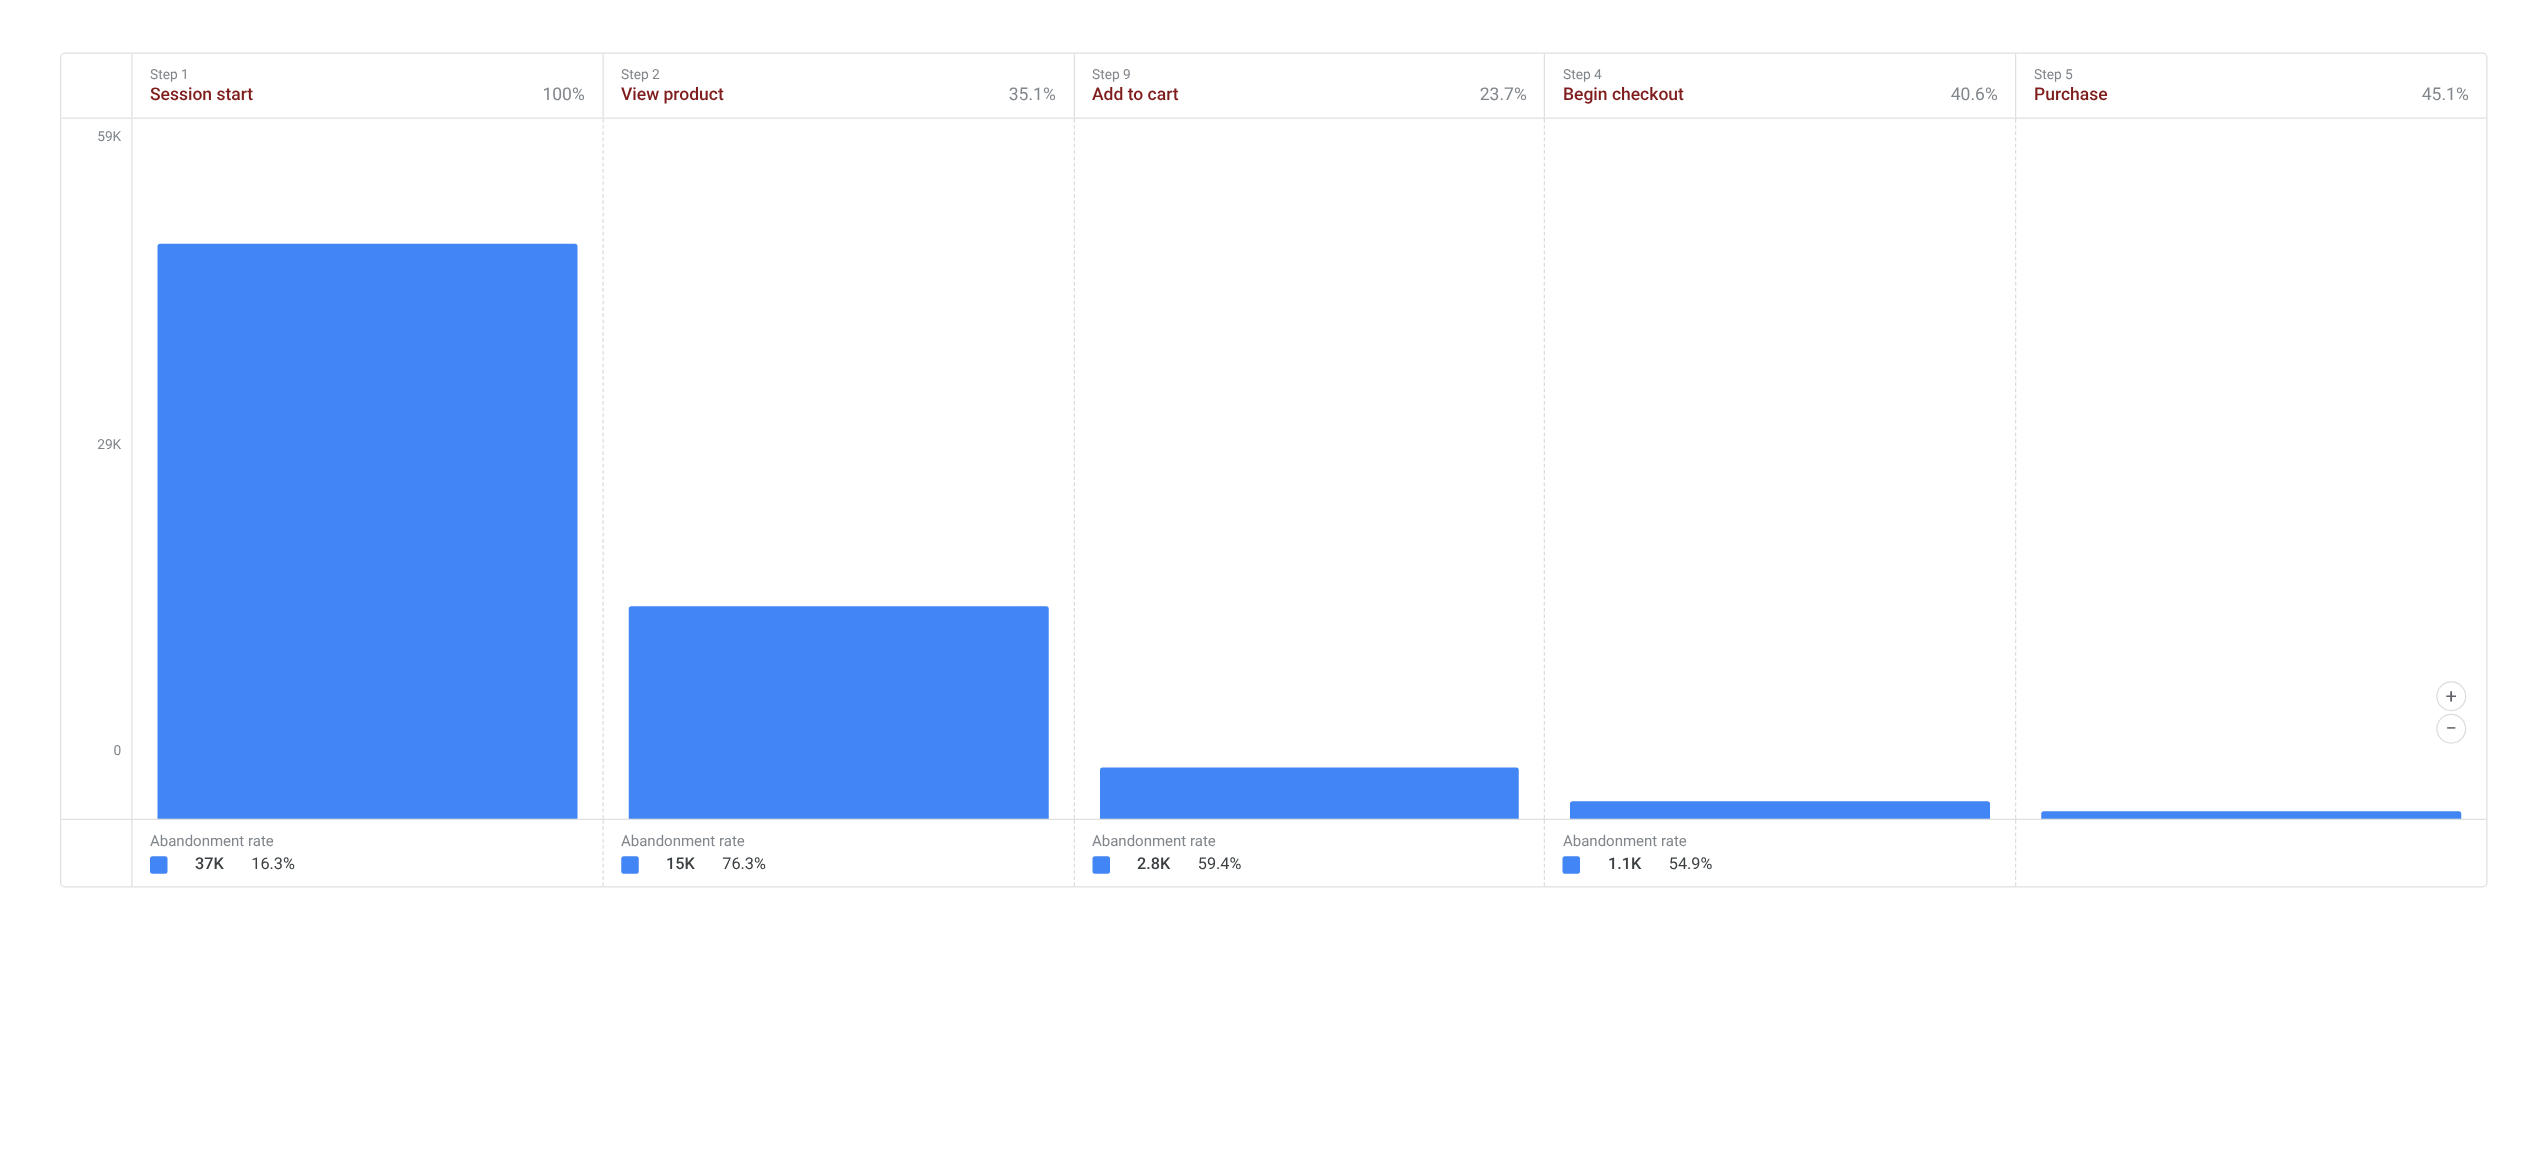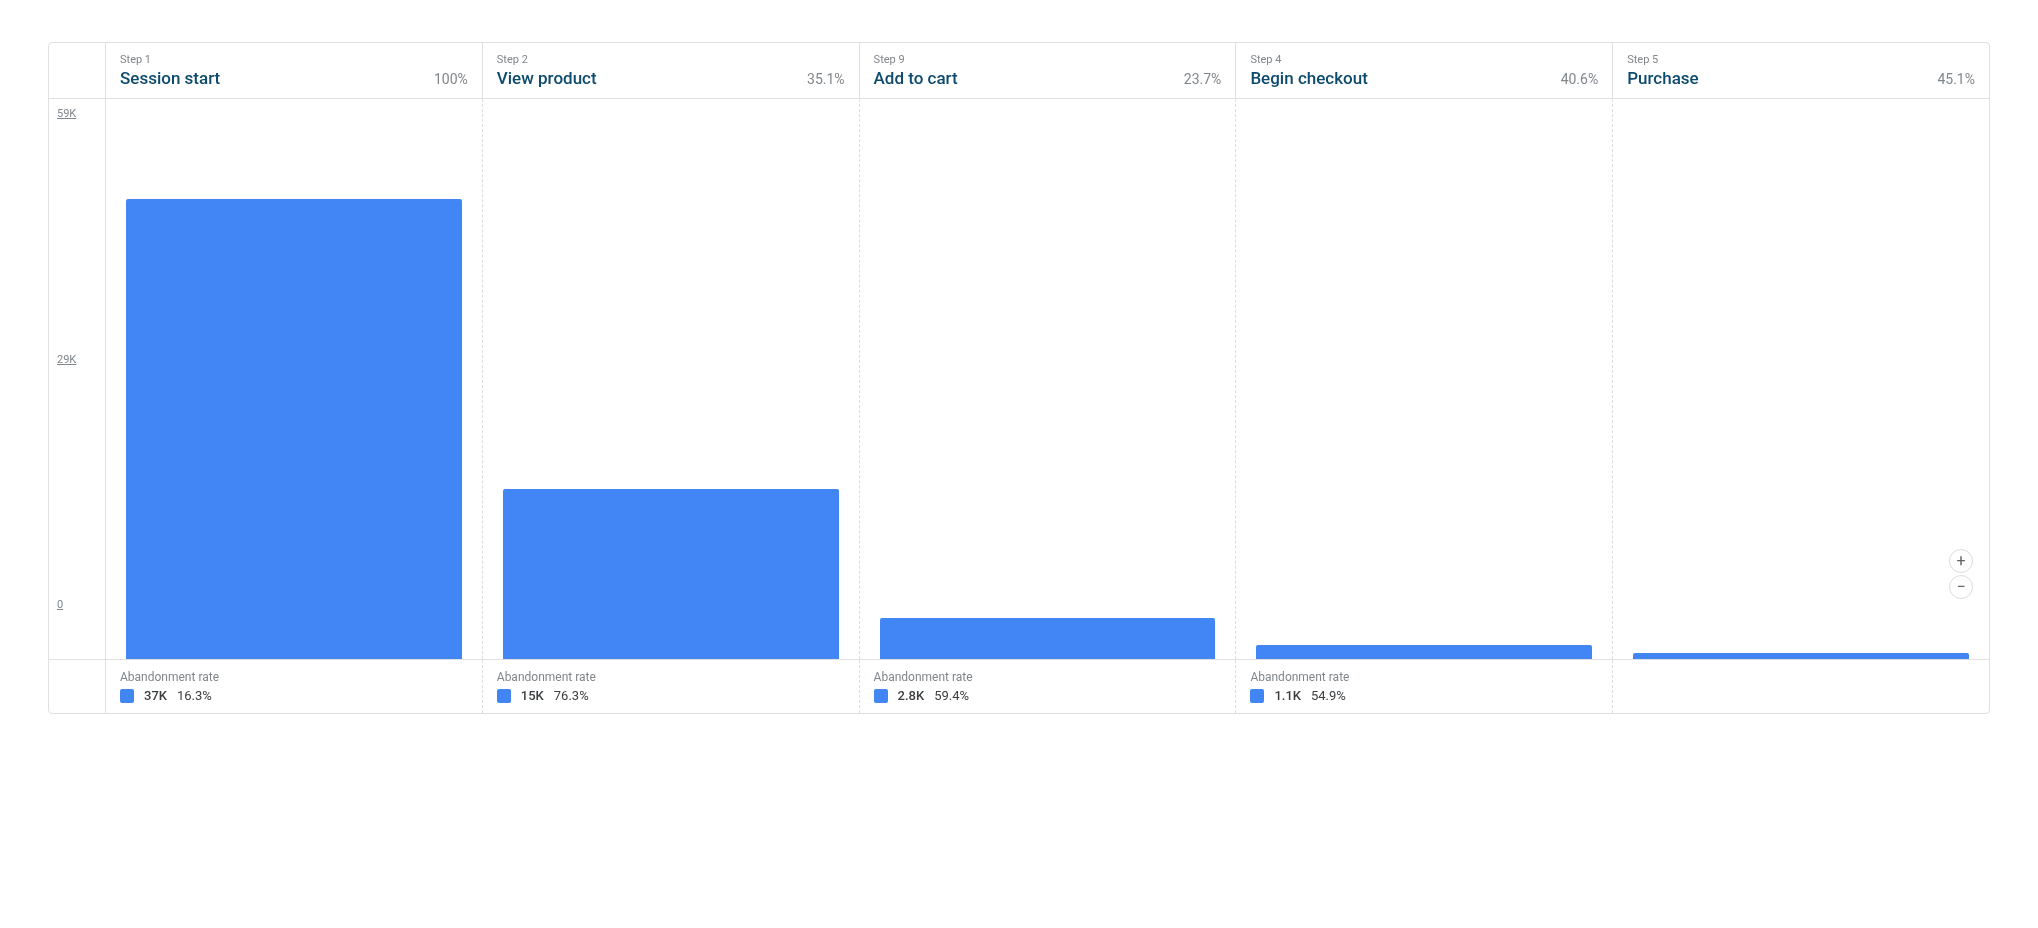--- a/index.html
+++ b/index.html
@@ -62,9 +62,9 @@
       align-items: baseline;
     }
     .step-name {
-      font-size: 17px;
+      font-size: 14px;
       font-weight: 500;
-      color: #0c4a6e;
+      color: #7f1d1d;
     }
     .step-pct {
       font-size: 14px;

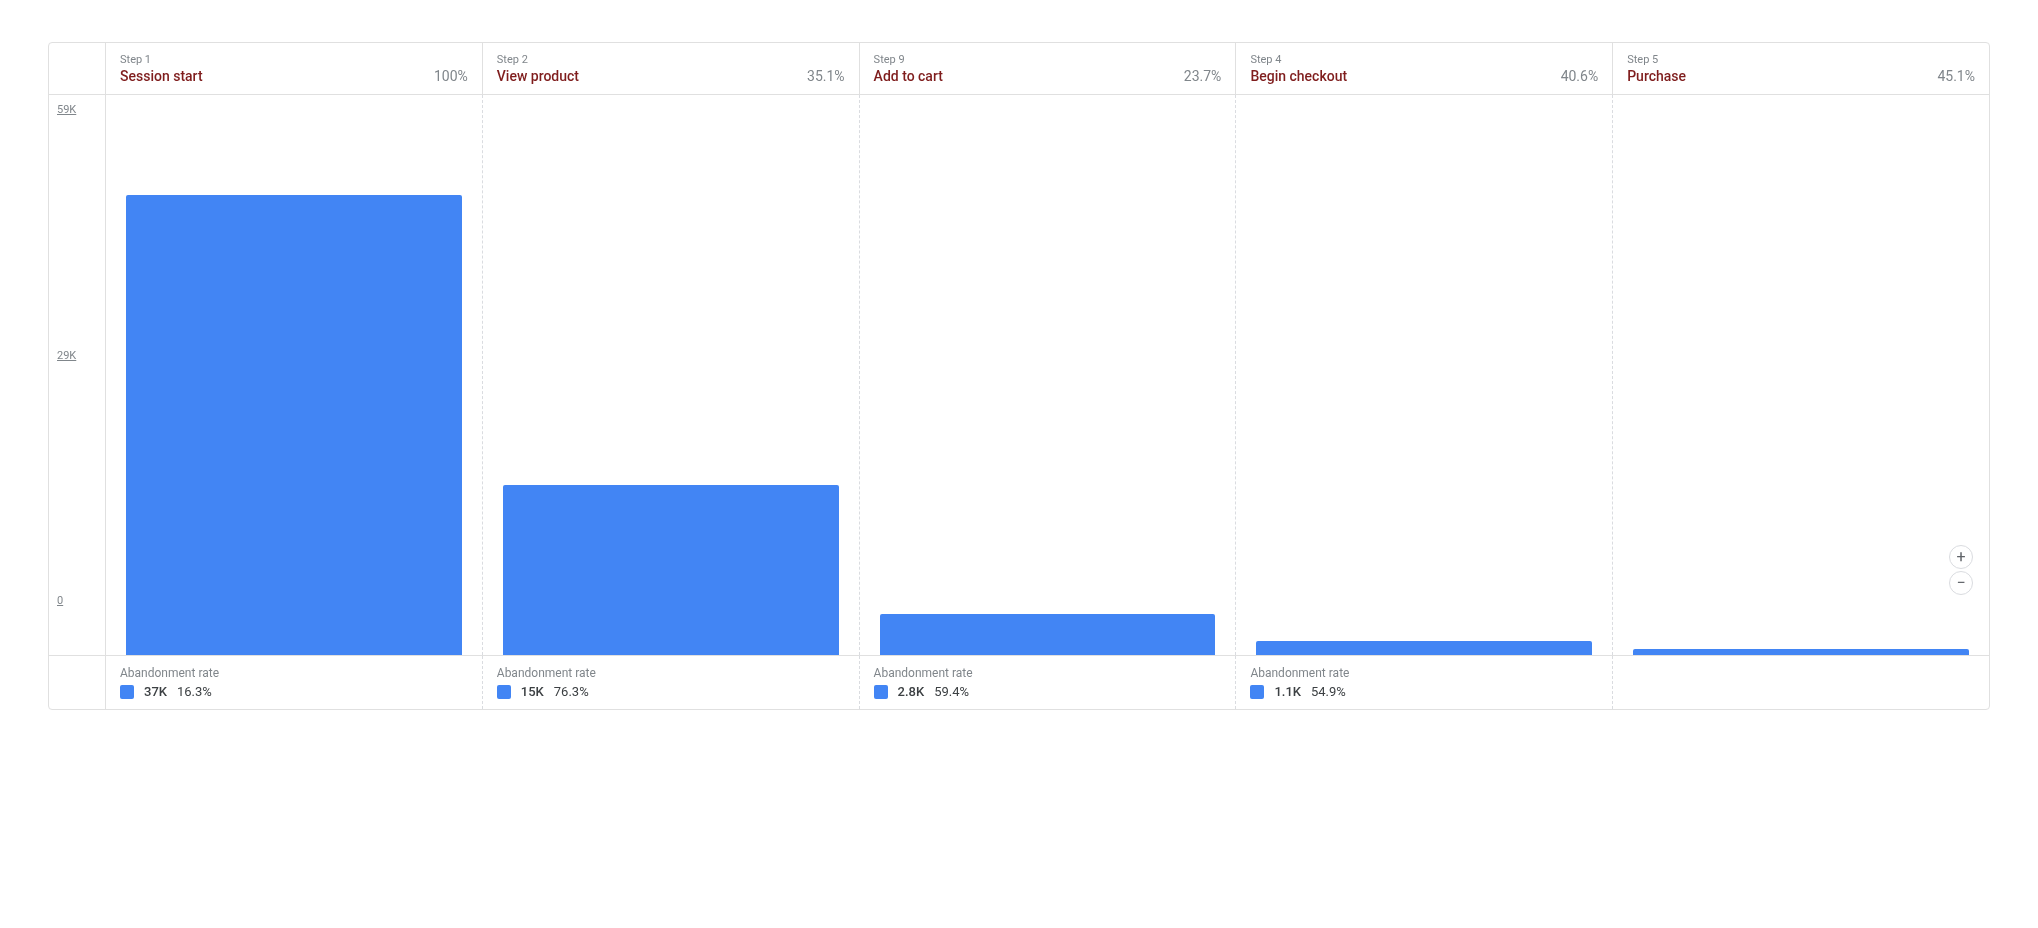--- a/index.html
+++ b/index.html
@@ -87,8 +87,7 @@
     .y-label {
       font-size: 11px;
       color: #80868b;
-      text-align: left;
-      text-decoration: underline;
+      text-align: right;
     }
     .bars-area {
       flex: 1;

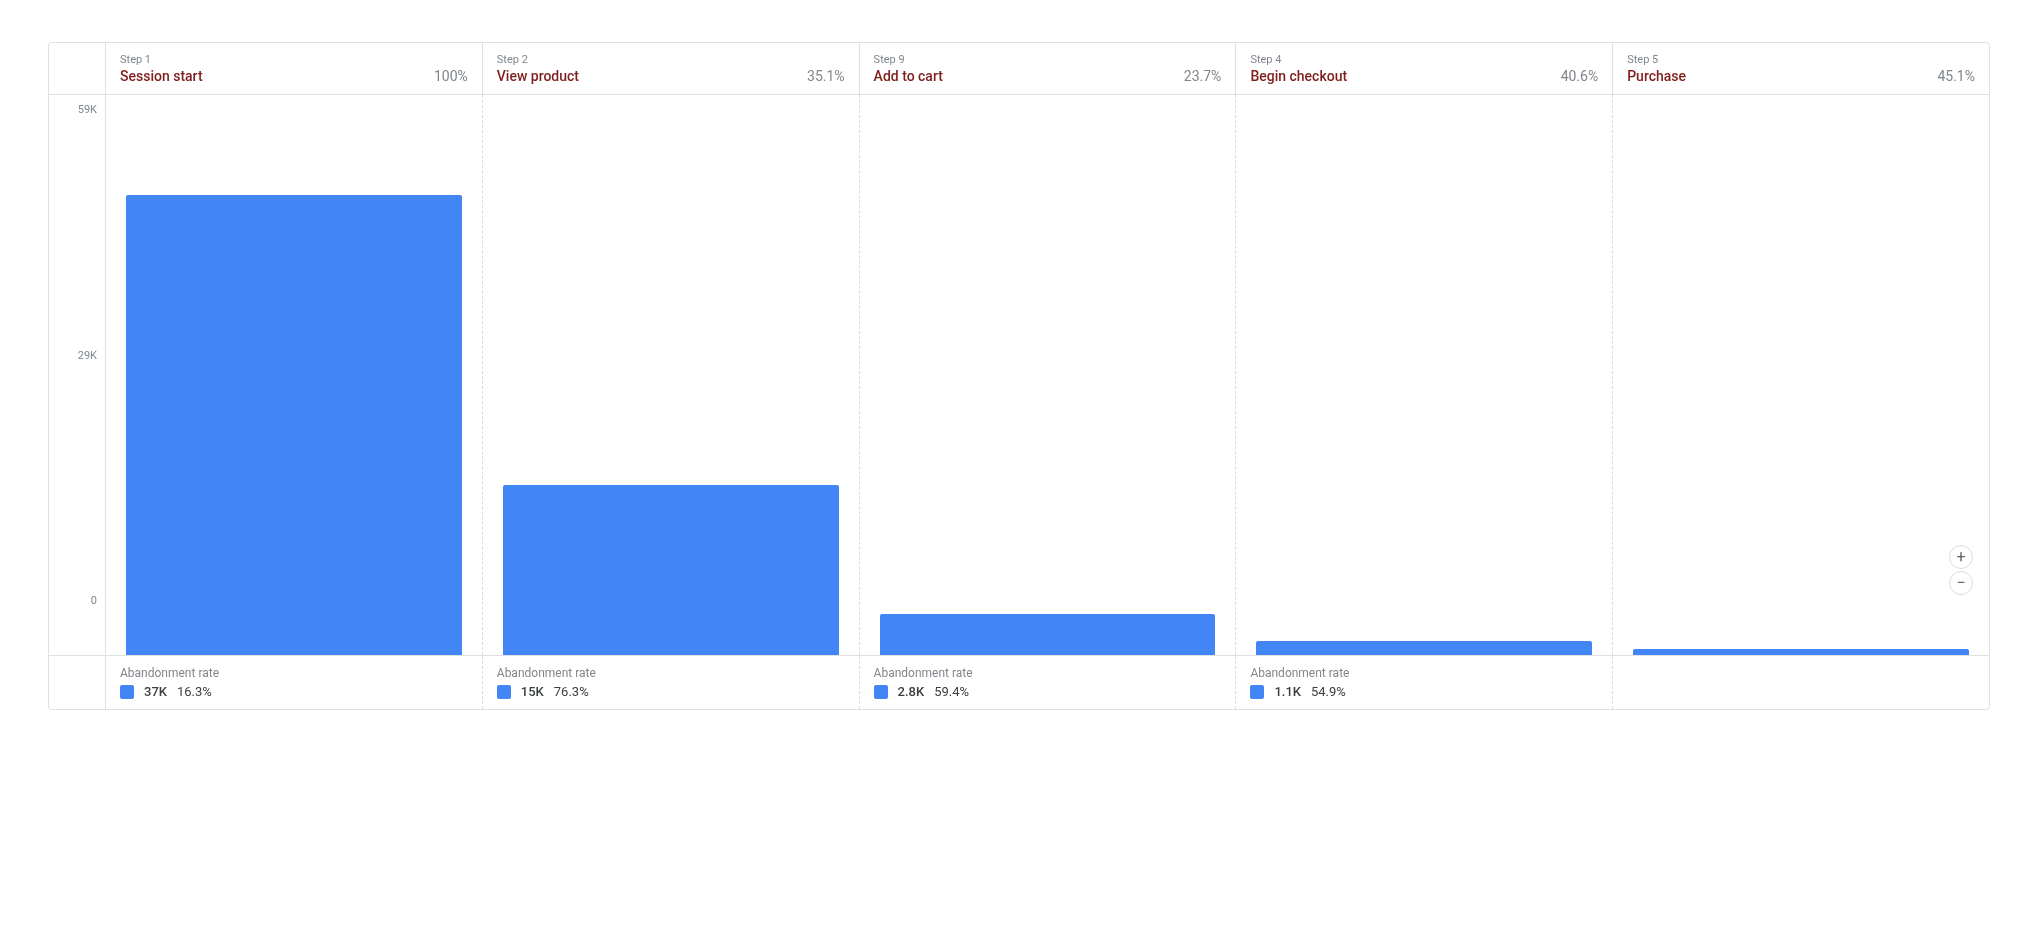--- a/index.html
+++ b/index.html
@@ -166,7 +166,7 @@
     .abandon-value-row {
       display: flex;
       align-items: center;
-      gap: 10px;
+      gap: 22px;
     }
     .abandon-swatch {
       width: 14px;

